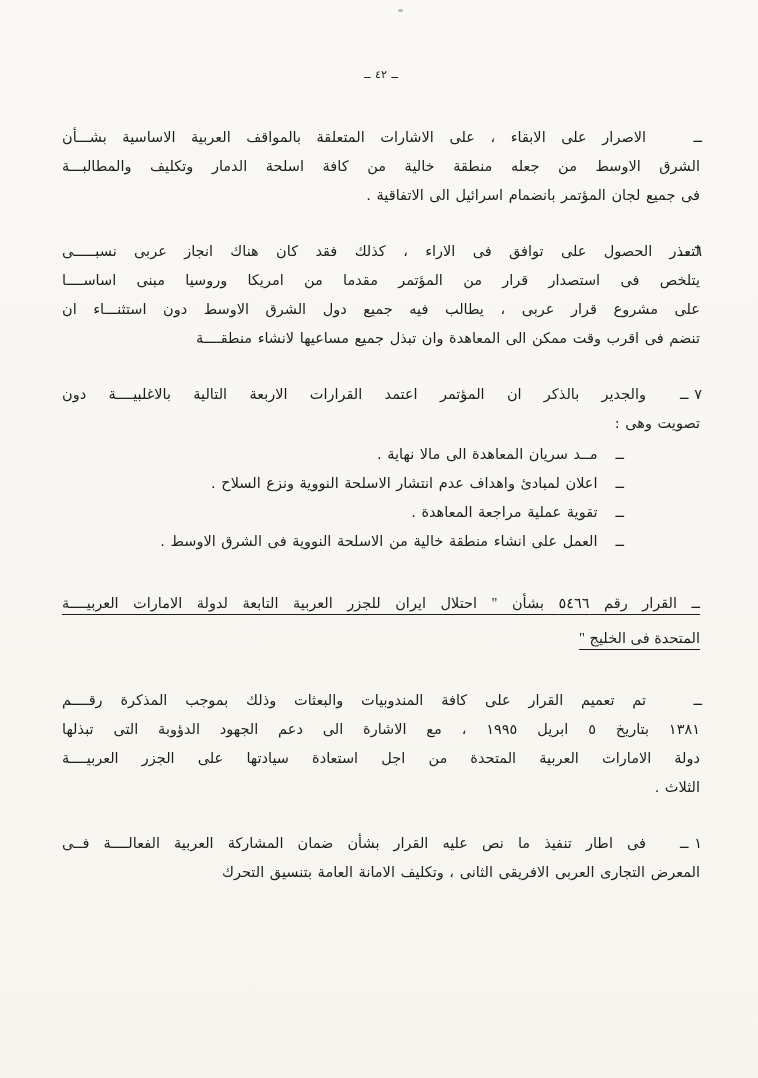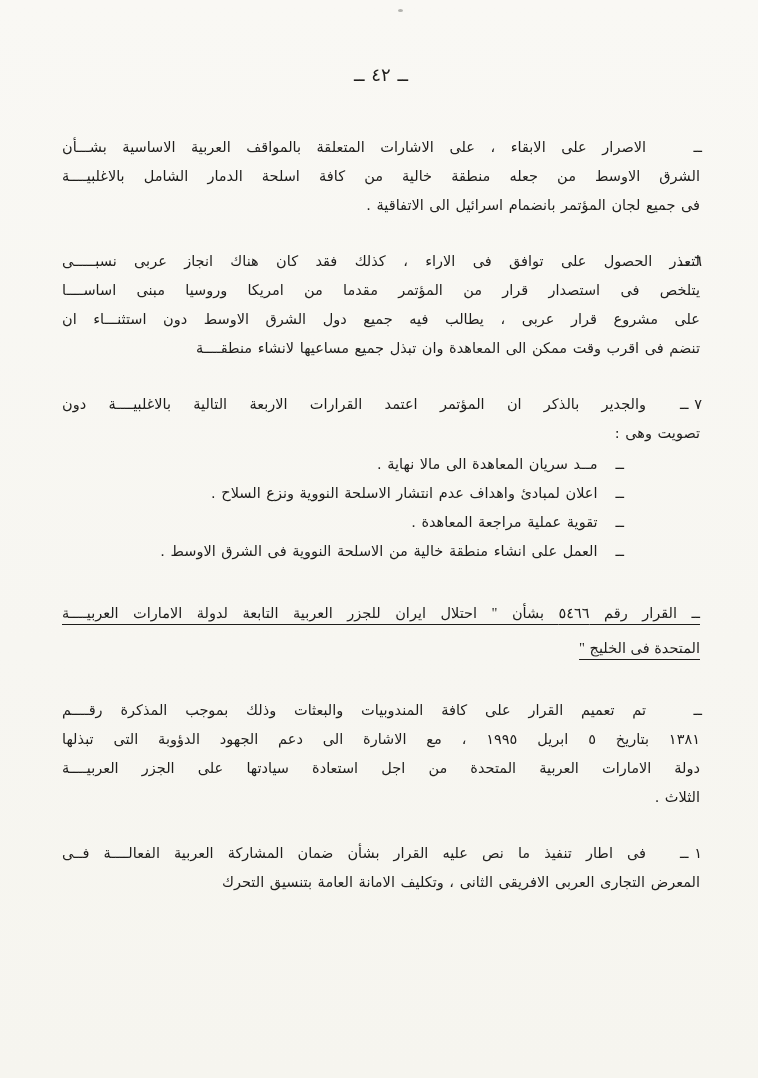--- a/index.html
+++ b/index.html
@@ -36,8 +36,8 @@
   .page-number {
     text-align: center;
     line-height: 29px;
-    margin-bottom: 44px;
-    font-size: 18px;
+    margin-bottom: 34px;
+    font-size: 11px;
   }
   .para {
     position: relative;

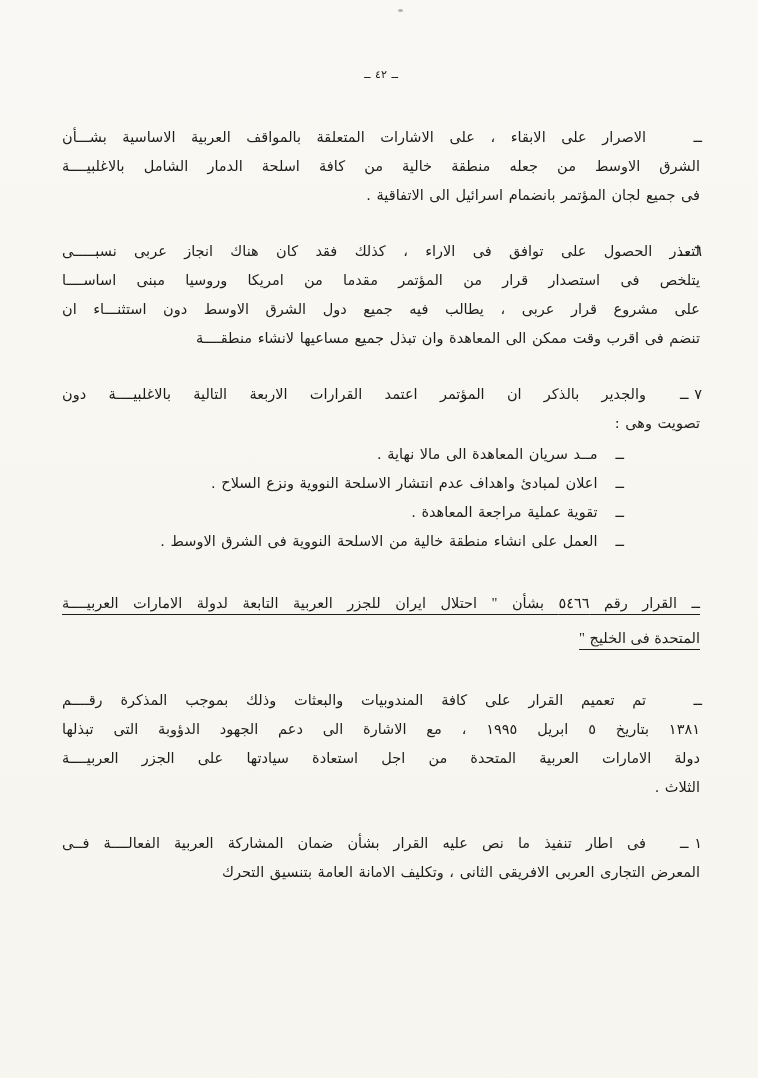--- a/index.html
+++ b/index.html
@@ -101,7 +101,7 @@
     <span class="marker">ــ</span>
     <div class="lines">
       <div class="line first">الاصرار على الابقاء ، على الاشارات المتعلقة بالمواقف العربية الاساسية بشـــأن</div>
-      <div class="line">الشرق الاوسط من جعله منطقة خالية من كافة اسلحة الدمار الشامل بالاغلبيــــة</div>
+      <div class="line">الشرق الاوسط من جعله منطقة خالية من كافة اسلحة الدمار وتكليف والمطالبـــة</div>
       <div class="line">فى جميع لجان المؤتمر بانضمام اسرائيل الى الاتفاقية .</div>
     </div>
   </div>

